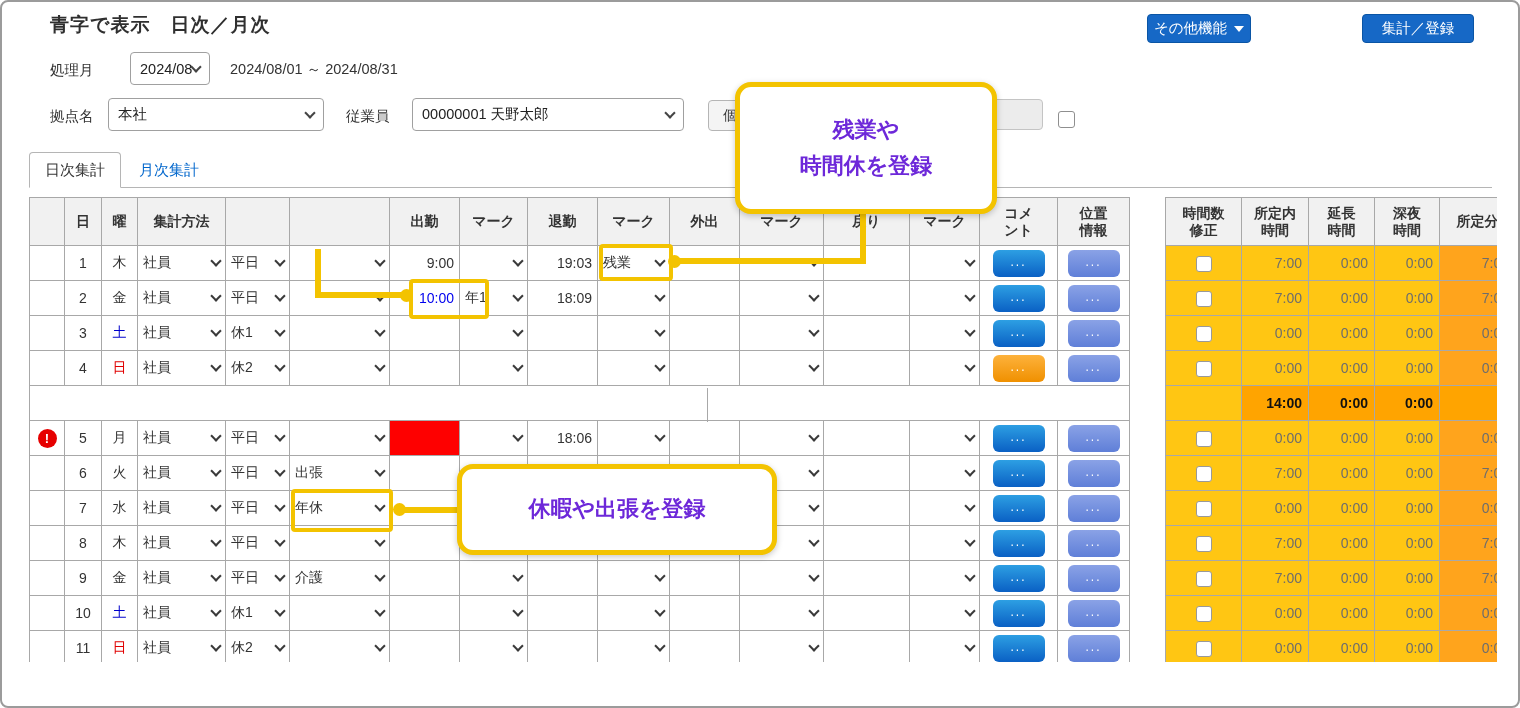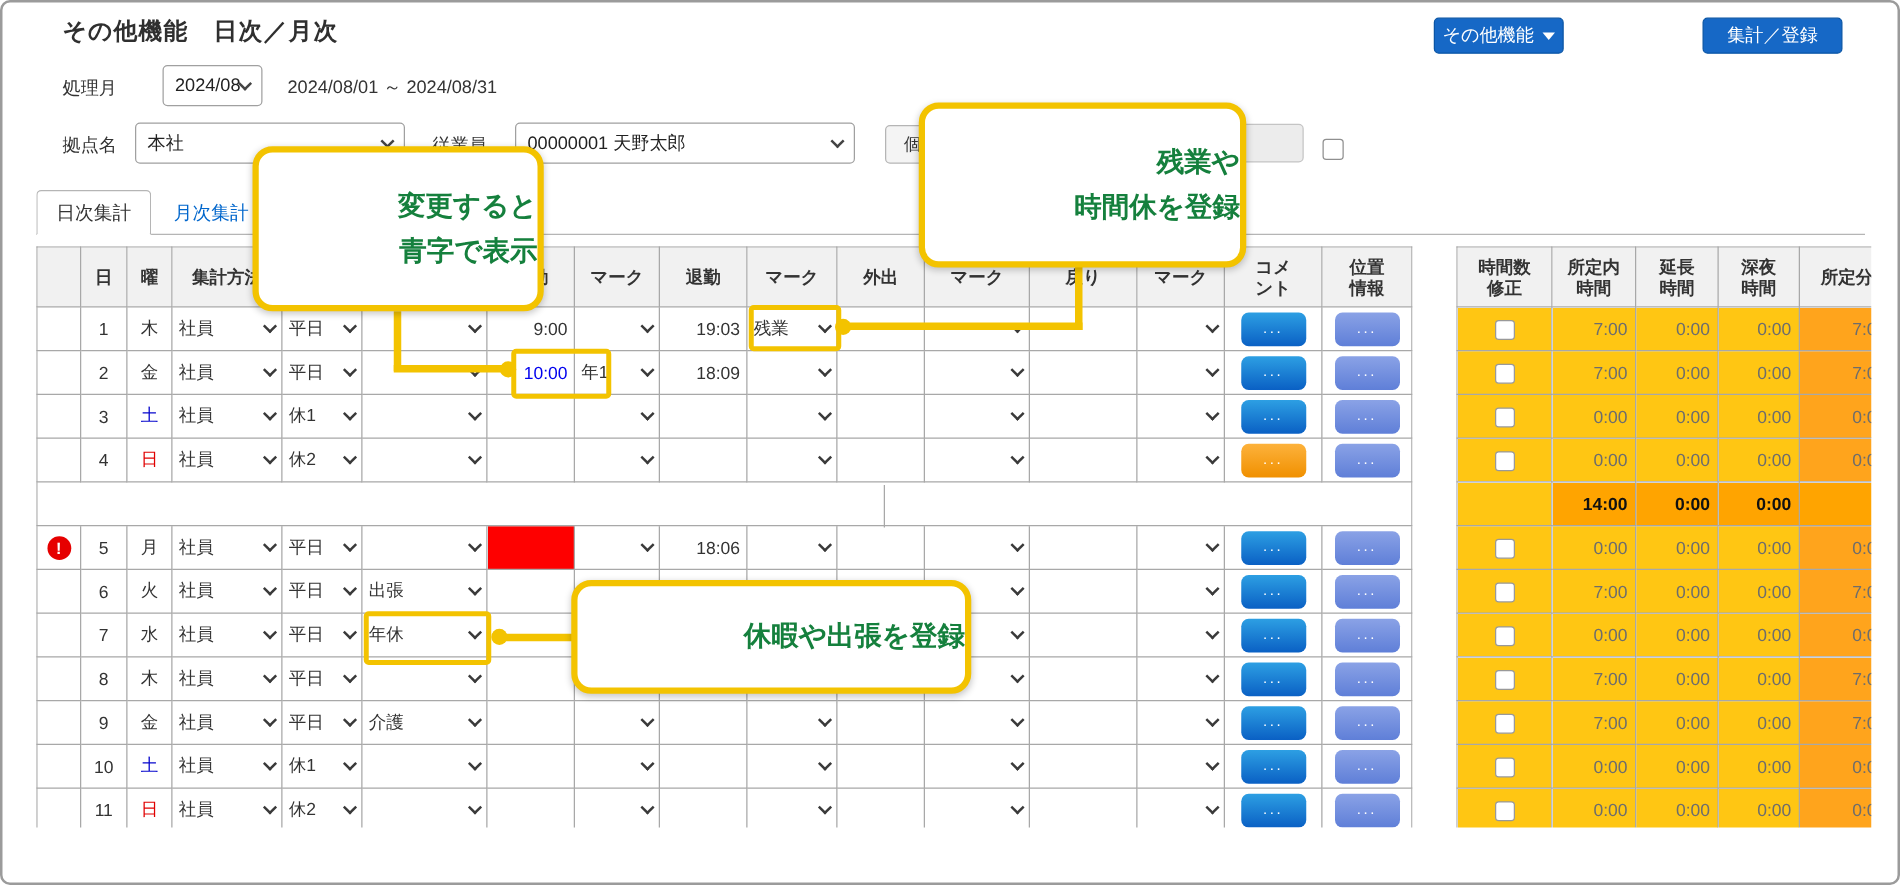--- a/index.html
+++ b/index.html
@@ -74,7 +74,7 @@
 <div class="stage">
 <div class="page">
 
-  <div class="title">その他機能　日次／月次</div>
+  <div class="title">青字で表示　日次／月次</div>
 
   <button class="top-btn" style="left:1145px; top:12px; width:104px;">
     <span>その他機能</span>

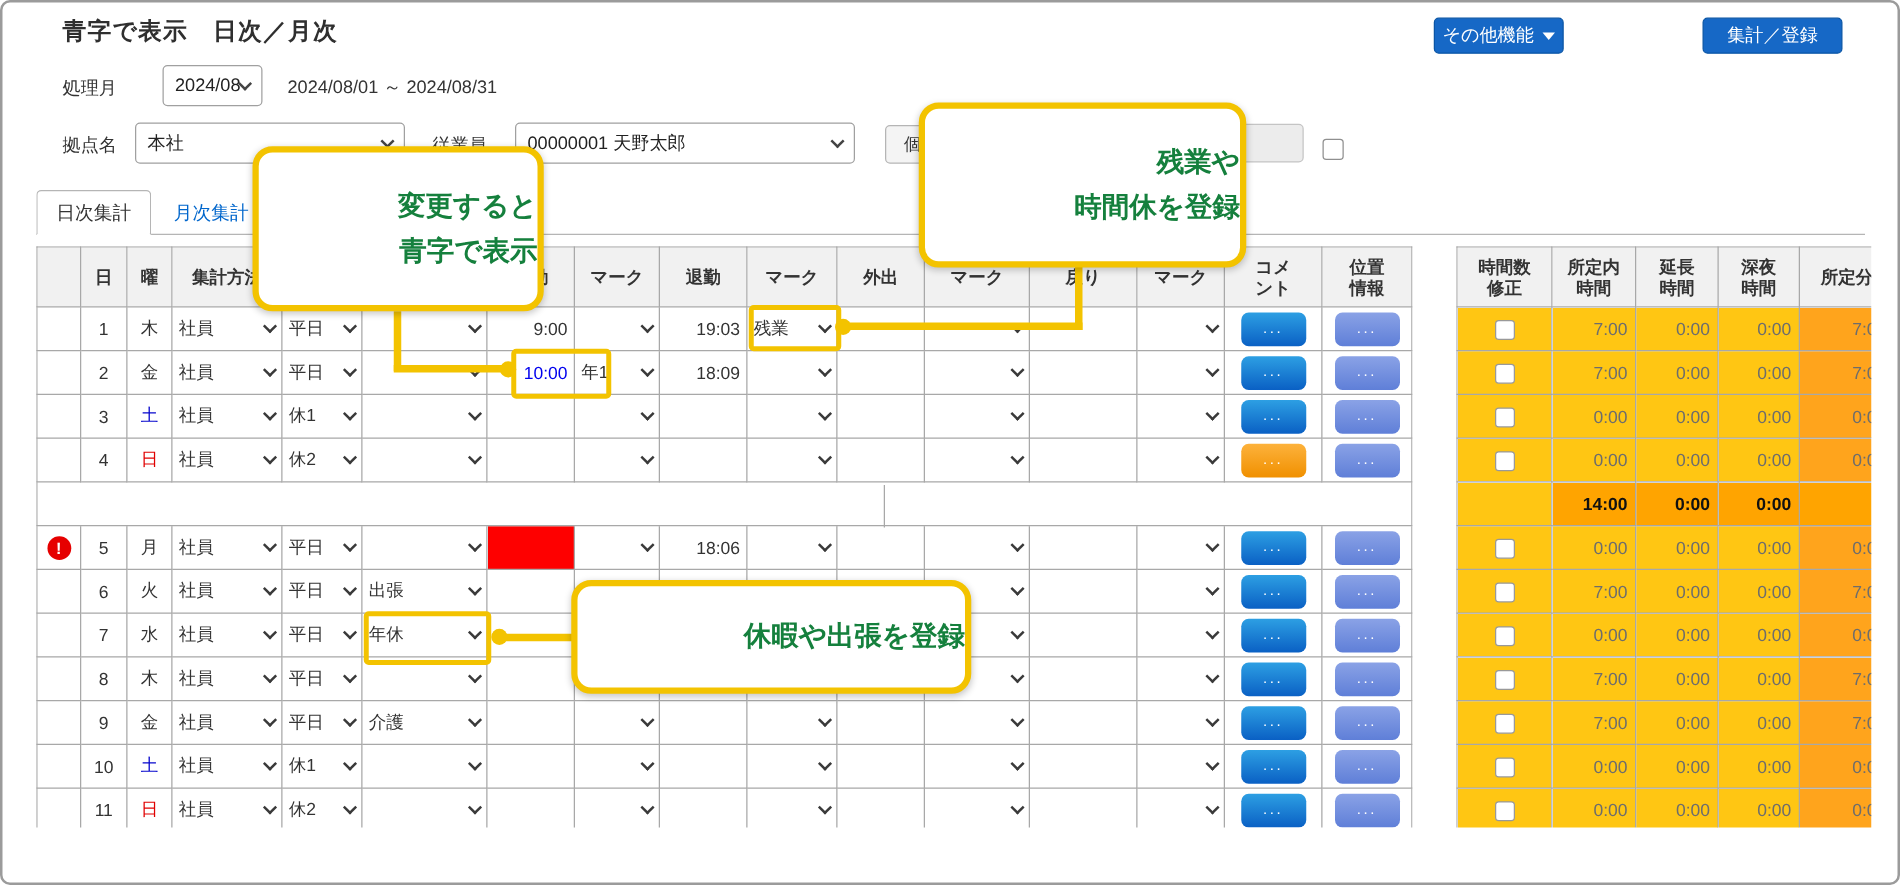--- a/index.html
+++ b/index.html
@@ -65,8 +65,8 @@
   .conn { position:absolute; background:#f3c300; z-index:6; }
   .dot { position:absolute; width:13px; height:13px; border-radius:50%; background:#f3c300; z-index:6; }
   .callout { position:absolute; background:#fff; border:5px solid #f3c300; border-radius:16px; z-index:7;
-             display:flex; flex-direction:column; align-items:flex-end; justify-content:center;
-             font-size:22px; font-weight:bold; color:#15803d; line-height:1.65; box-shadow:0 2px 6px rgba(0,0,0,.22); text-align:center; }
+             display:flex; flex-direction:column; align-items:center; justify-content:center;
+             font-size:22px; font-weight:bold; color:#6d28d9; line-height:1.65; box-shadow:0 2px 6px rgba(0,0,0,.22); text-align:center; }
 </style>
 </head>
 <body>

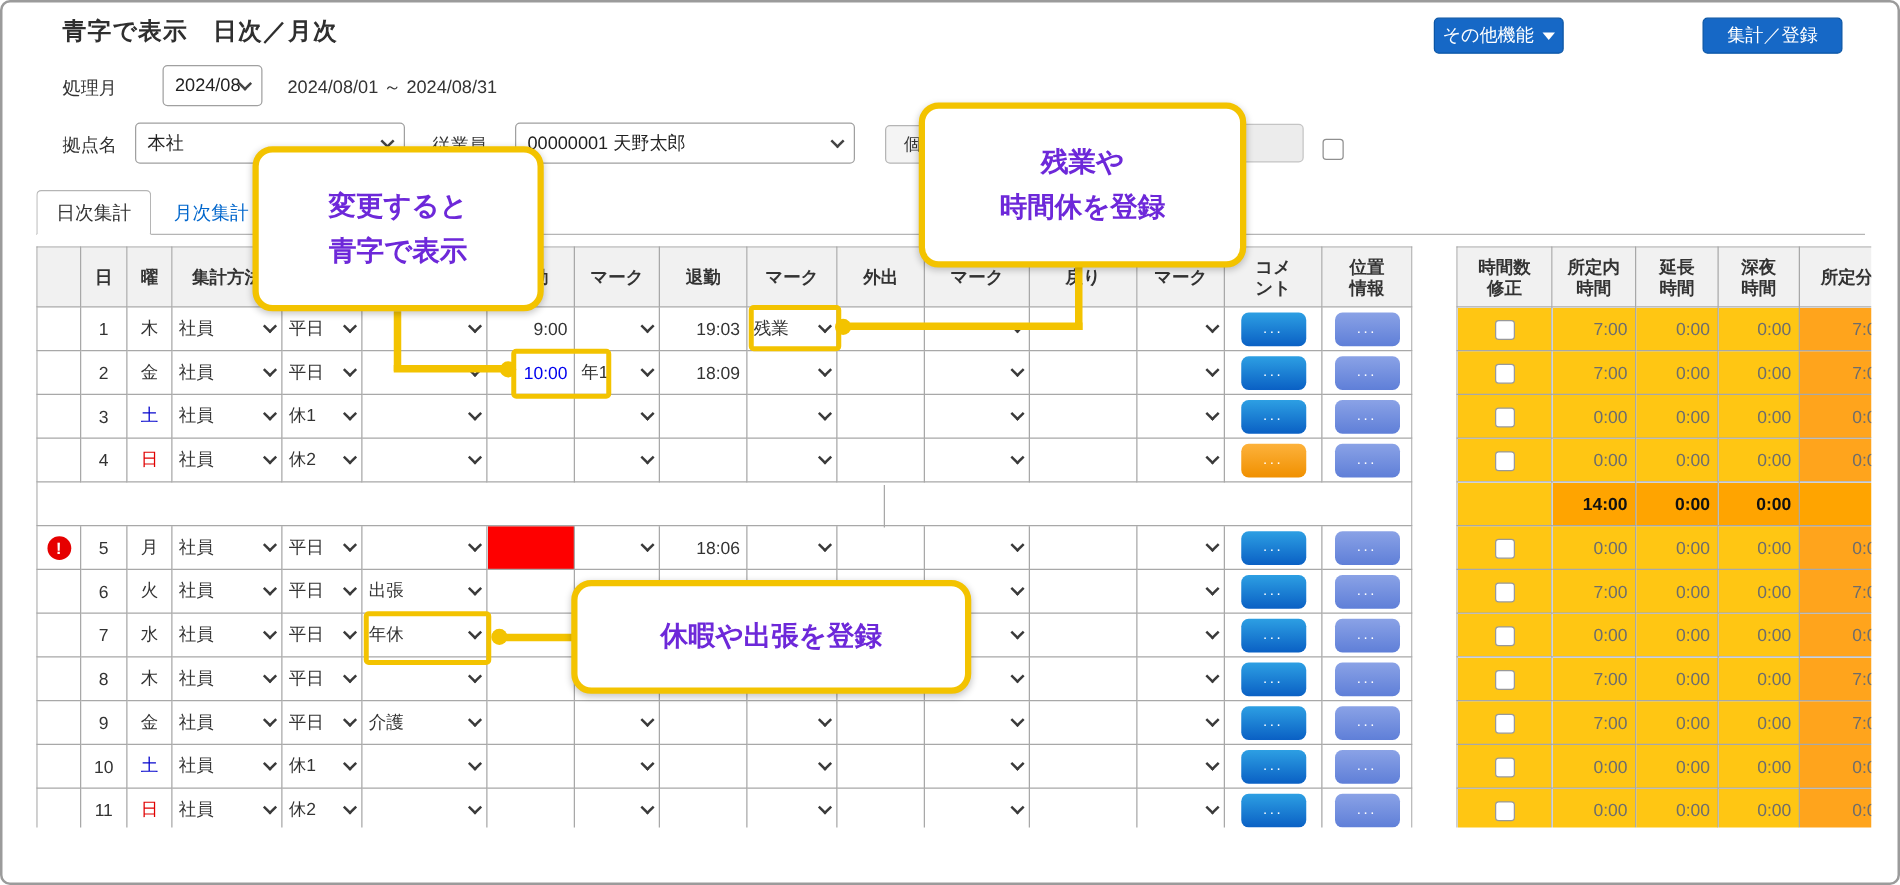--- a/index.html
+++ b/index.html
@@ -921,10 +921,6 @@
   <div class="conn" style="left:398px; top:505px; width:60px; height:6px;"></div>
   <div class="dot" style="left:391px; top:501px;"></div>
 
-  <div class="callout" style="left:200px; top:115px; width:233px; height:132px;">
-    <div>変更すると</div>
-    <div>青字で表示</div>
-  </div>
   <div class="callout" style="left:733px; top:80px; width:262px; height:132px;">
     <div>残業や</div>
     <div>時間休を登録</div>

